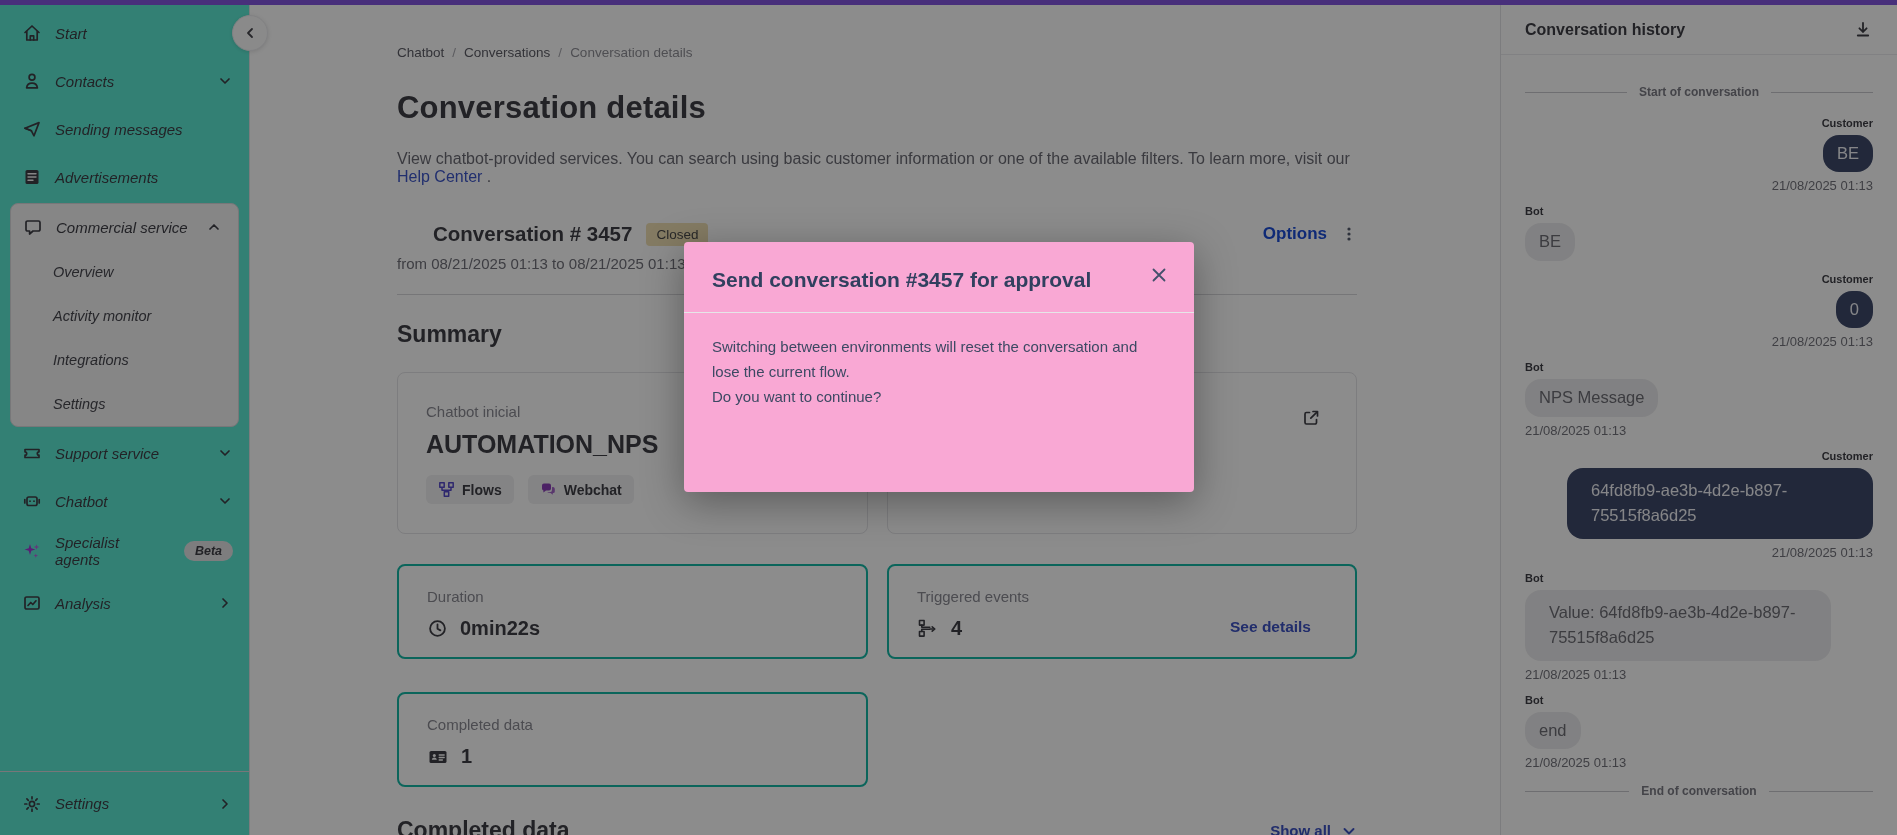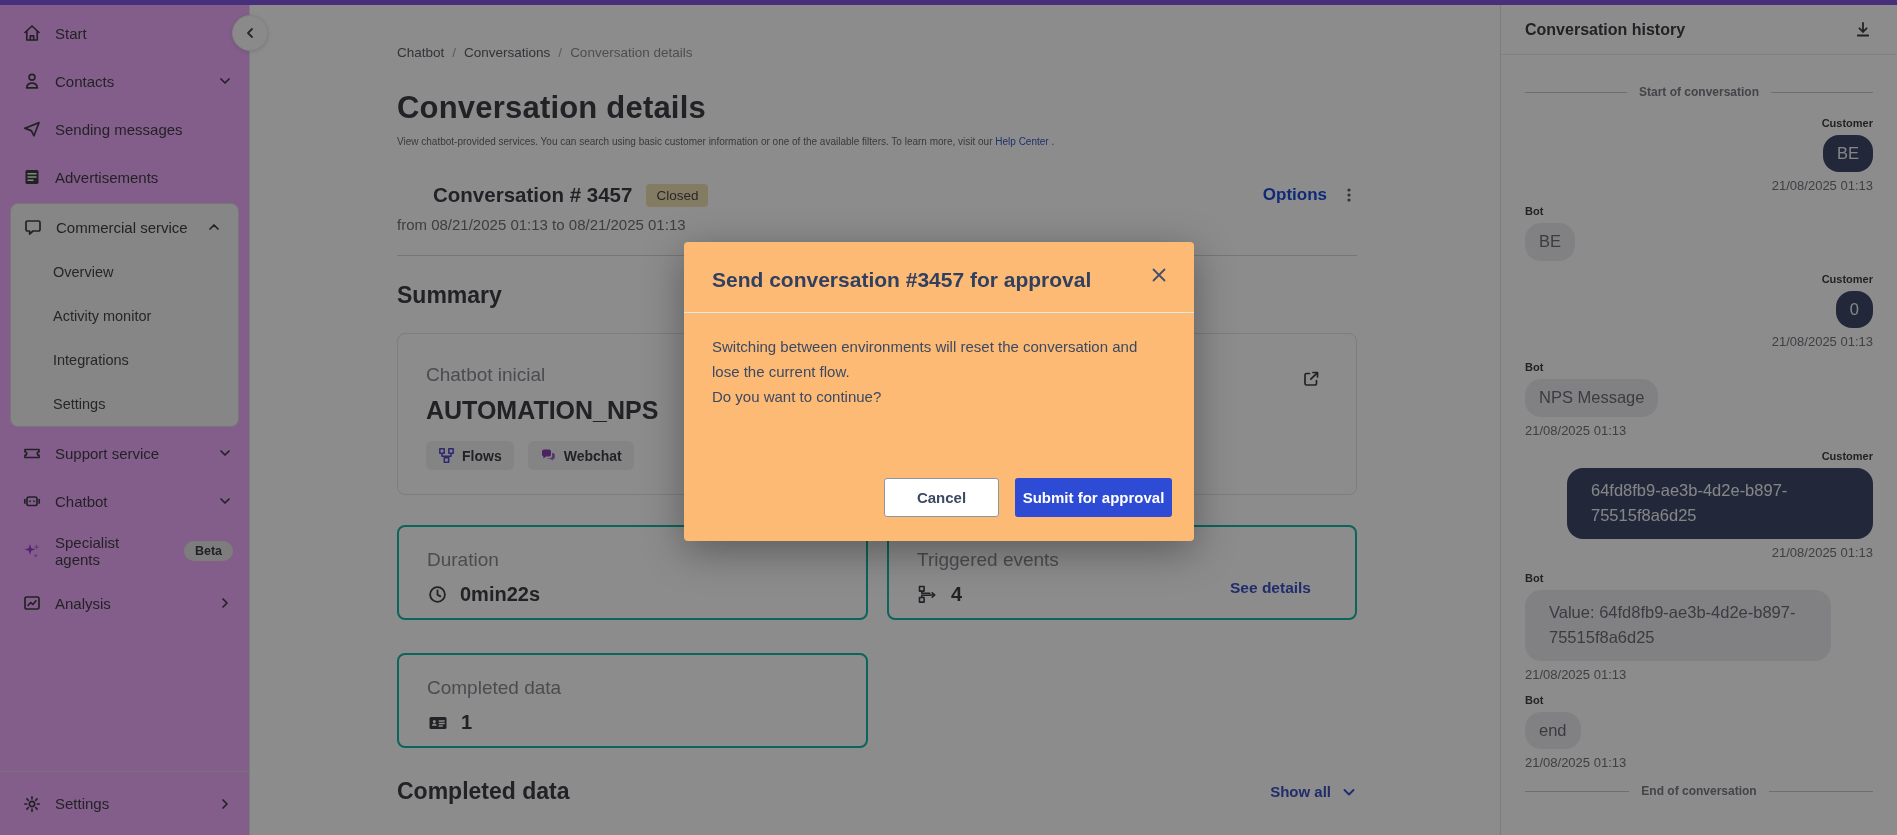--- a/index.html
+++ b/index.html
@@ -12,7 +12,7 @@
   .app { position:absolute; top:5px; left:0; width:1897px; height:830px; display:flex; }
 
   
-  .sidebar { width:250px; height:100%; background:#f0abfc; border-right:1px solid #e2e2e5; position:relative; flex:none; }
+  .sidebar { width:250px; height:100%; background:#5eead4; border-right:1px solid #e2e2e5; position:relative; flex:none;font-style:italic; }
   .nav { padding-top:4px; }
   .nav-row { height:48px; display:flex; align-items:center; padding:0 16px 0 22px; gap:13px; font-size:15px; color:#3f3f46; cursor:pointer; }
   .nav-row .chev { margin-left:auto; }

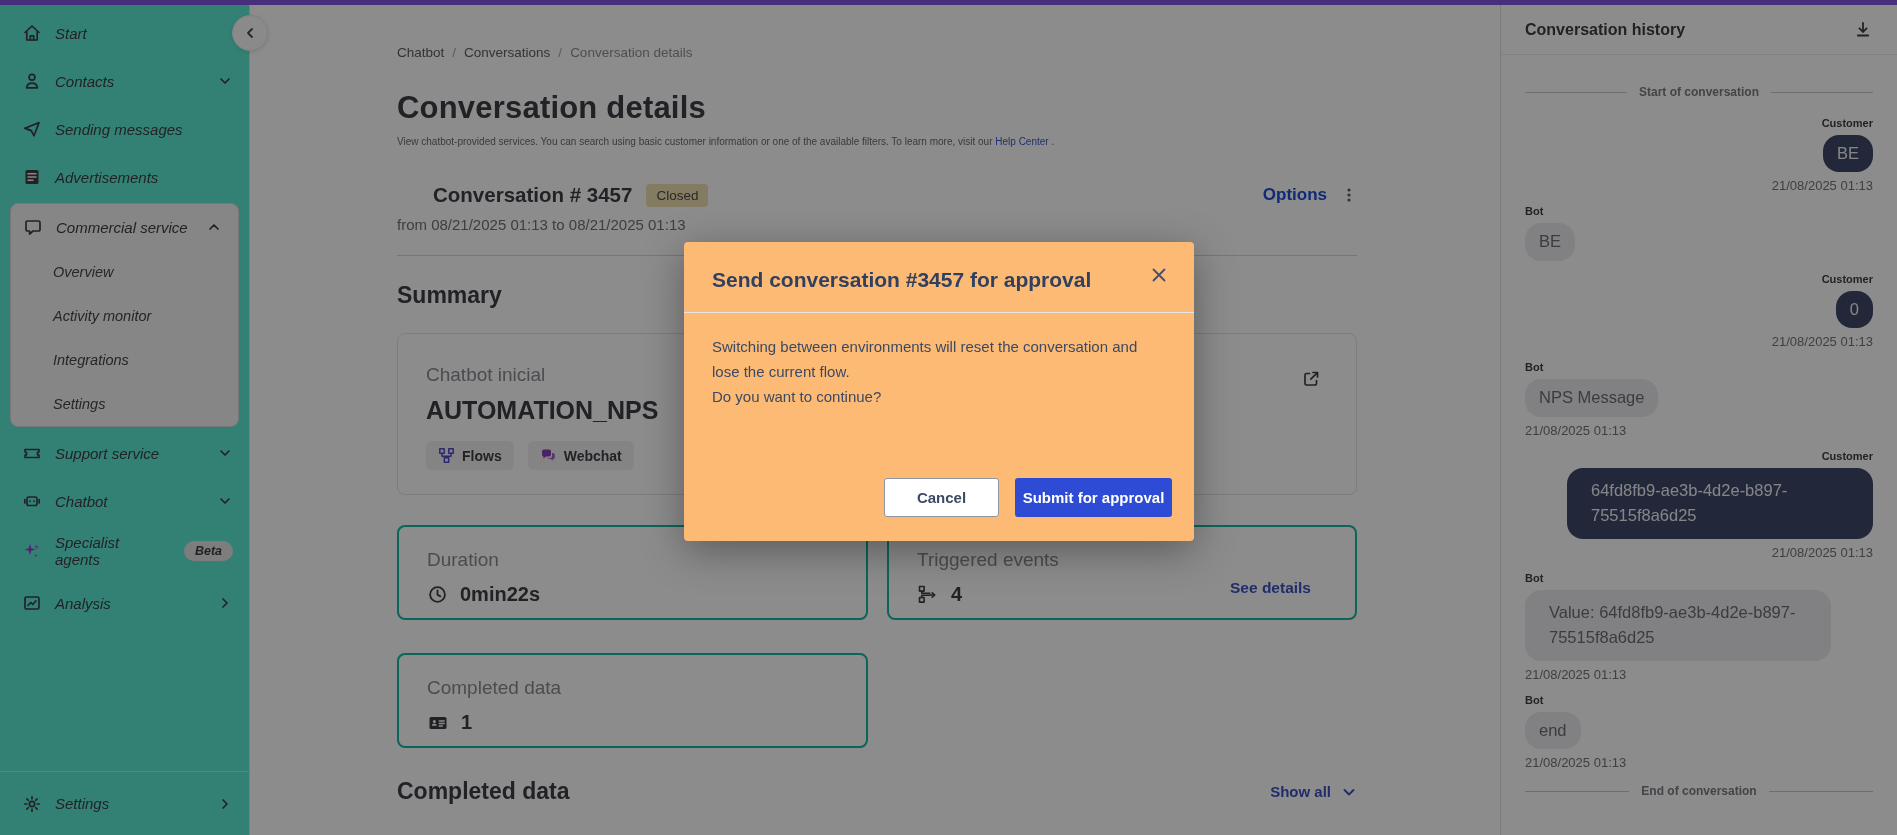--- a/index.html
+++ b/index.html
@@ -34,7 +34,7 @@
   .breadcrumb .crumb-sep { color:#a8a8af; }
   .breadcrumb .crumb-cur { color:#8f8f96; }
   .page-title { font-size:31px; font-weight:bold; color:#3f3f46; margin-top:30px; letter-spacing:.2px; }
-  .page-sub { font-size:10px; color:#6b6b74; margin-top:10px; }
+  .page-sub { font-size:16px; color:#6b6b74; margin-top:24px; }
   .page-sub a { color:#3d56c9; text-decoration:none; cursor:pointer; }
   .conv-row { margin-top:36px; display:flex; align-items:center;margin-left:36px; }
   .conv-title { font-size:20.5px; font-weight:bold; color:#3f3f46; }

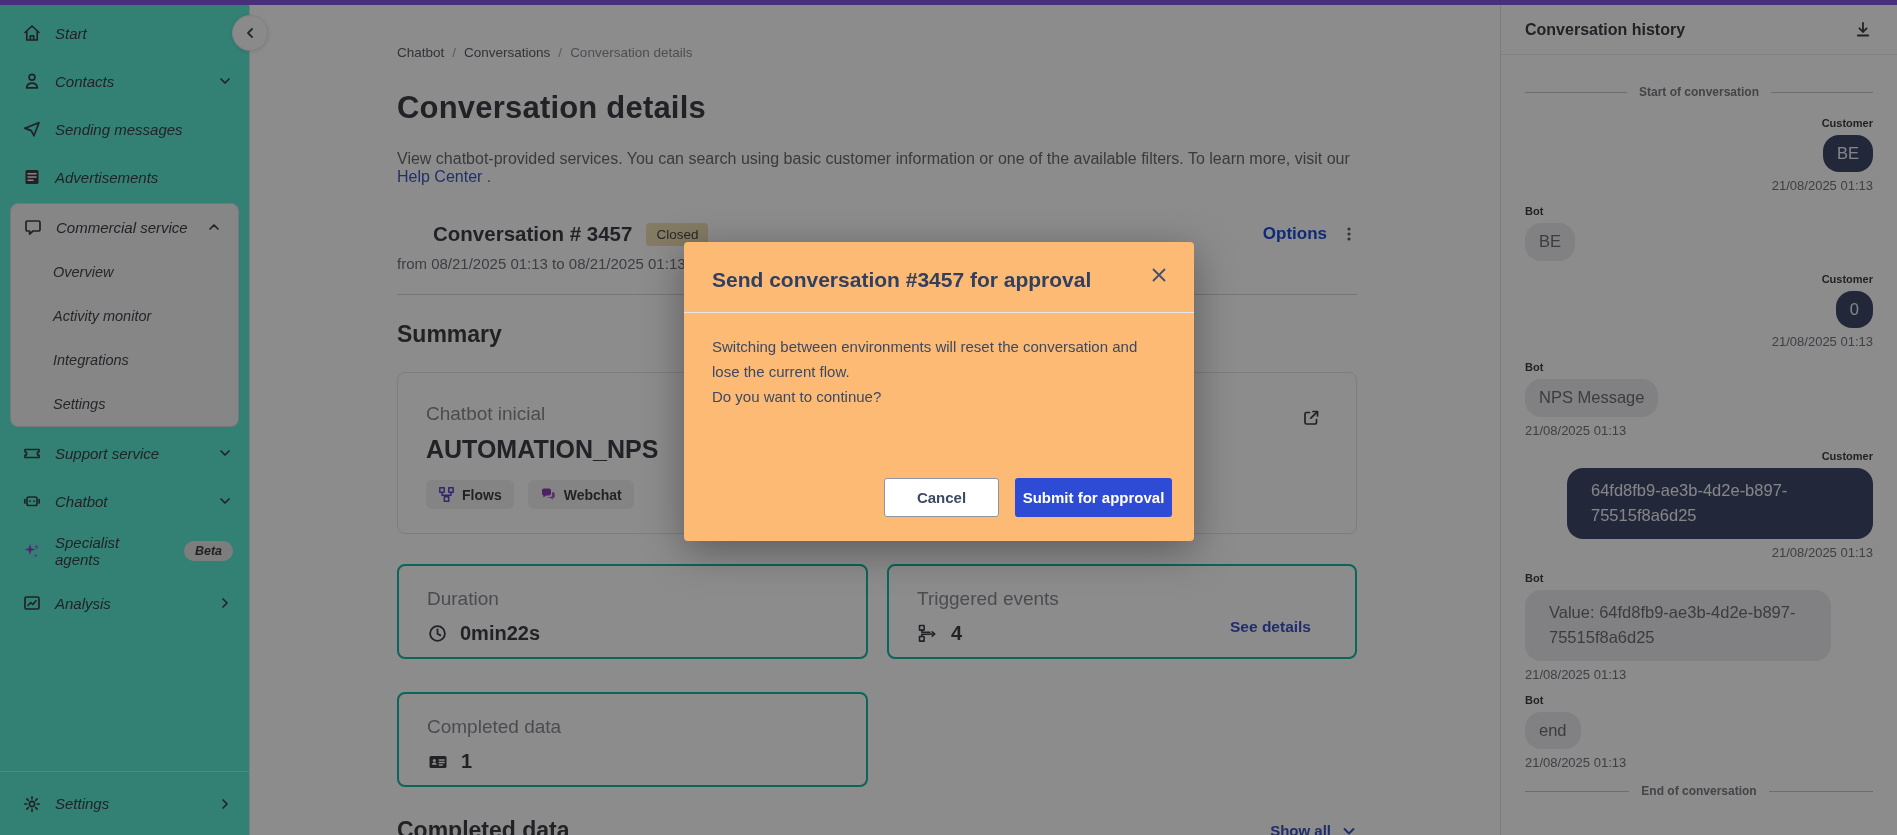--- a/index.html
+++ b/index.html
@@ -79,7 +79,7 @@
 
   
   .overlay { position:absolute; inset:0; background:rgba(0,0,0,0.45); z-index:50; }
-  .modal { position:absolute; left:684px; top:242px; width:510px; height:299px; background:#fdba74; border-radius:4px; box-shadow:0 10px 40px rgba(0,0,0,.35); z-index:60; display:flex; flex-direction:column; }
+  .modal { position:absolute; left:684px; top:242px; width:510px; height:250px; background:#f9a8d4; border-radius:4px; box-shadow:0 10px 40px rgba(0,0,0,.35); z-index:60; display:flex; flex-direction:column; }
   .modal-header { padding:26px 28px 20px; position:relative; border-bottom:1px solid #e6e6e8; }
   .modal-title { font-size:21px; font-weight:bold; color:#31405f; }
   .modal-close { position:absolute; top:24px; right:26px; cursor:pointer; }

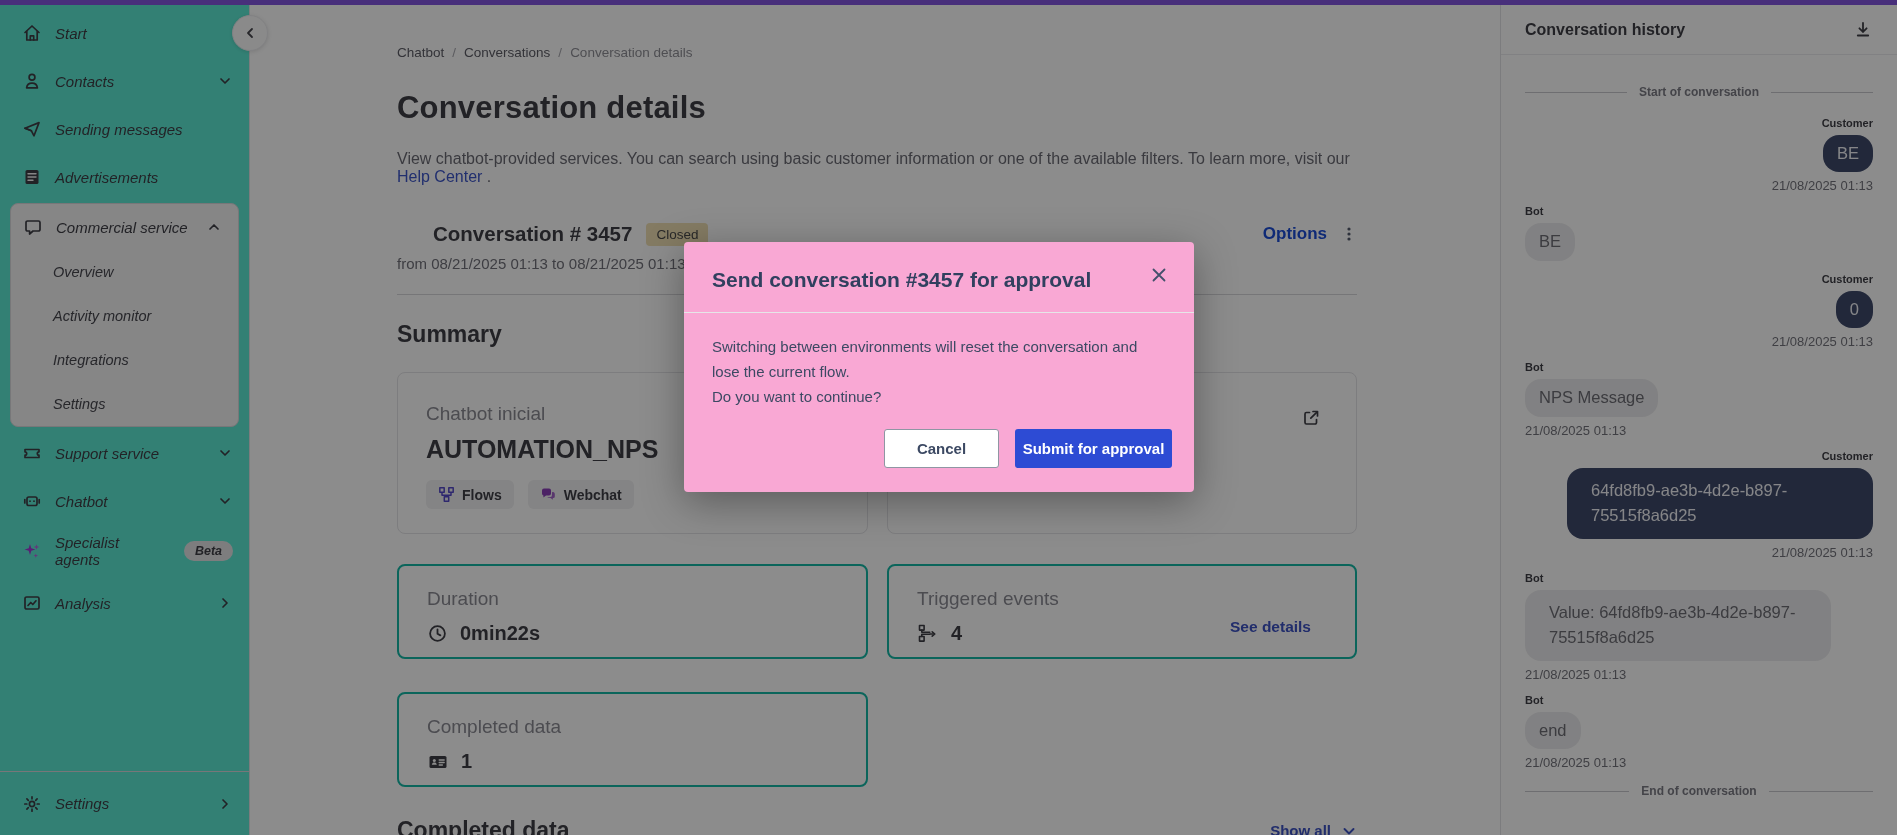--- a/index.html
+++ b/index.html
@@ -47,7 +47,7 @@
   .cards-row { margin-top:24px; display:flex; gap:19px; }
   .chatbot-card { width:471px; height:162px; border:1px solid #e4e4e7; border-radius:8px; padding:30px 28px; position:relative; background:#fff; }
   .chatbot-card.second { width:470px; }
-  .card-label { font-size:19px; color:#8a8a93; }
+  .card-label { font-size:15px; color:#8a8a93; }
   .card-botname { font-size:25px; font-weight:bold; color:#3f3f46; margin-top:10px; }
   .tags { display:flex; gap:14px; margin-top:16px; }
   .tag { display:flex; align-items:center; gap:7px; background:#f0f0f2; border-radius:6px; padding:6px 12px; font-size:14px; font-weight:bold; color:#3f3f46; }

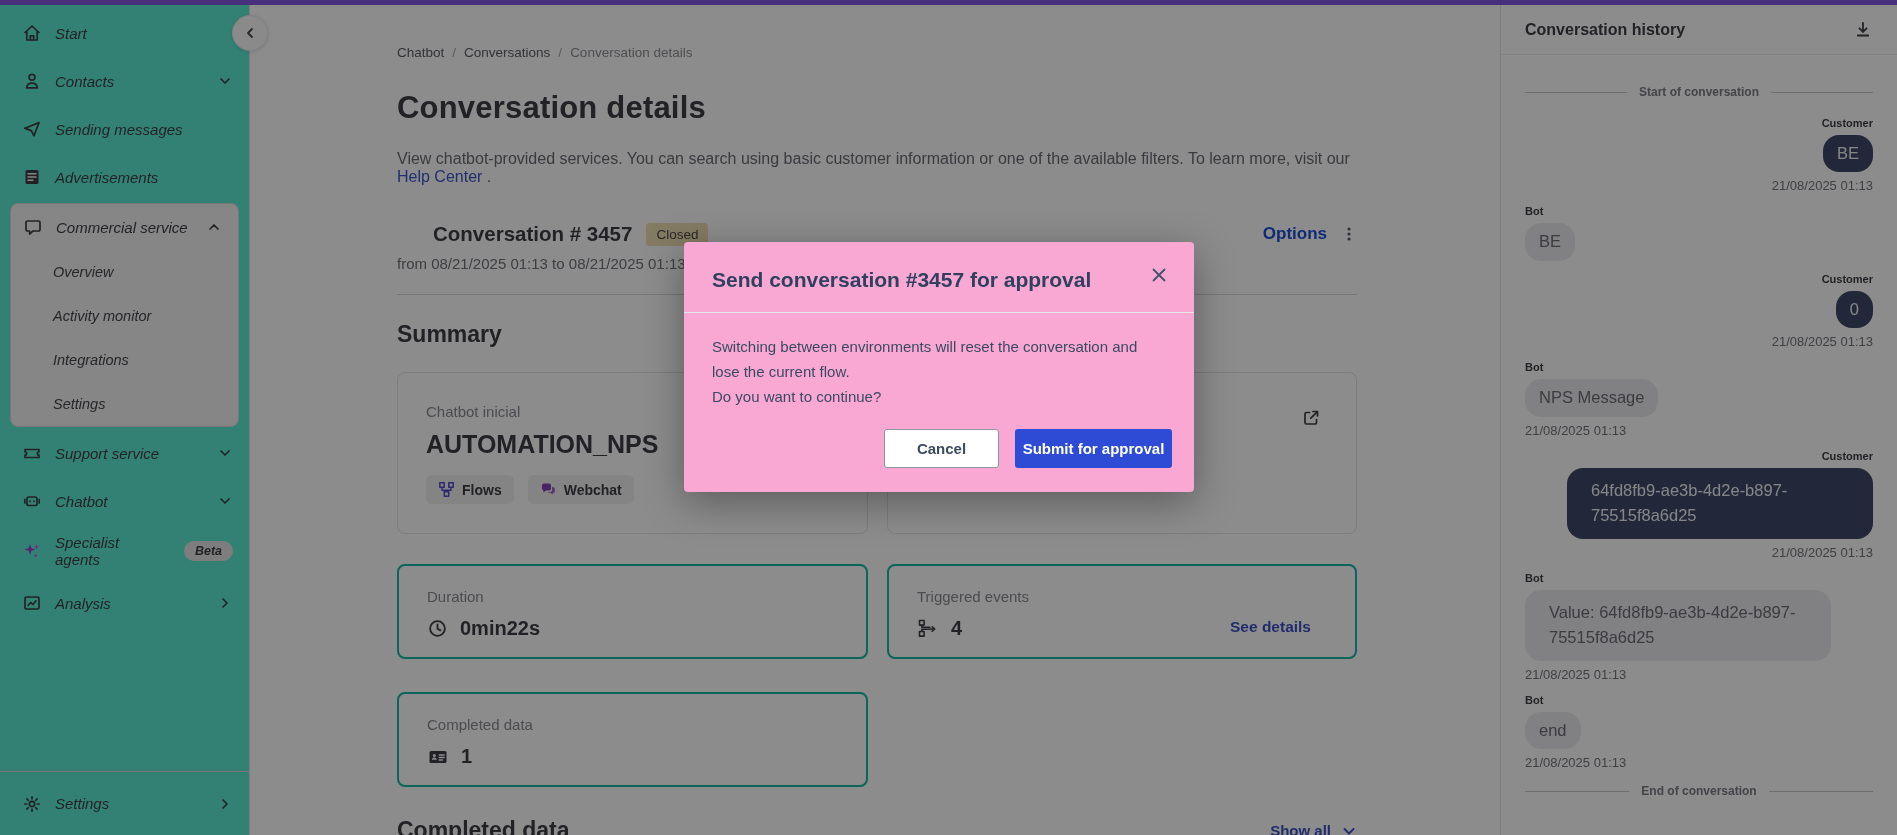--- a/index.html
+++ b/index.html
@@ -478,10 +478,6 @@
     <div>Switching between environments will reset the conversation and lose the current flow.</div>
     <div>Do you want to continue?</div>
   </div>
-  <div class="modal-actions">
-    <button class="btn btn-cancel">Cancel</button>
-    <button class="btn btn-submit">Submit for approval</button>
-  </div>
 </div>
 
 </body></html>

